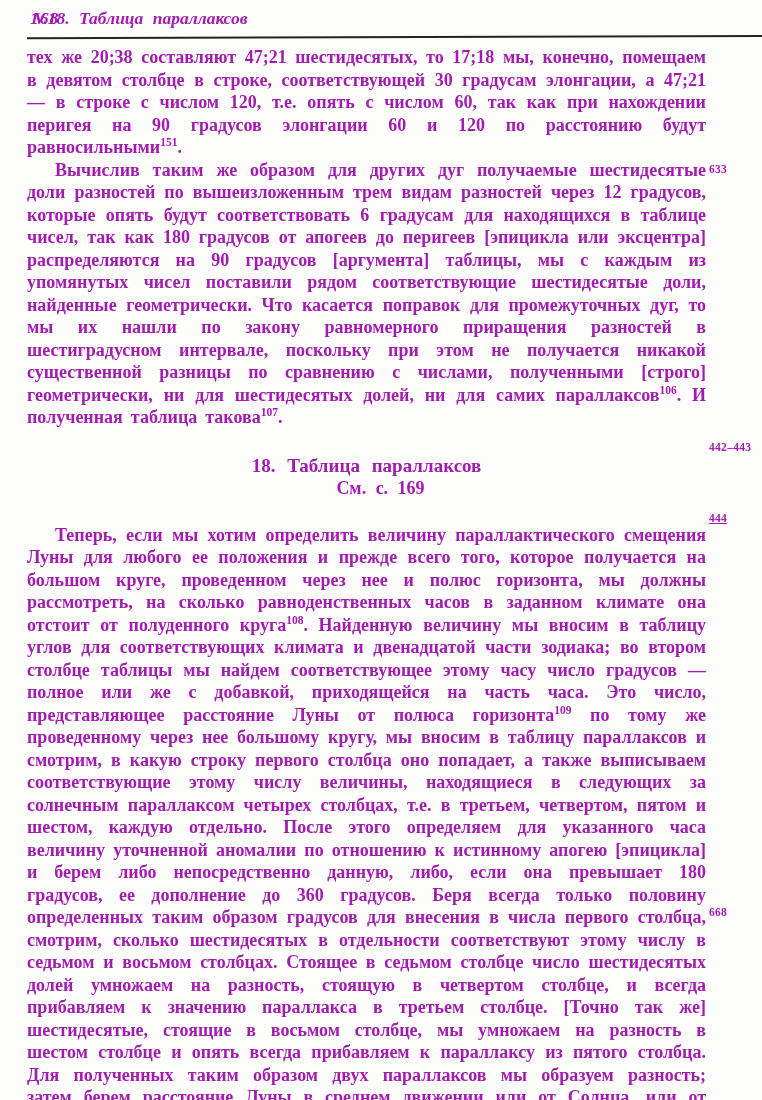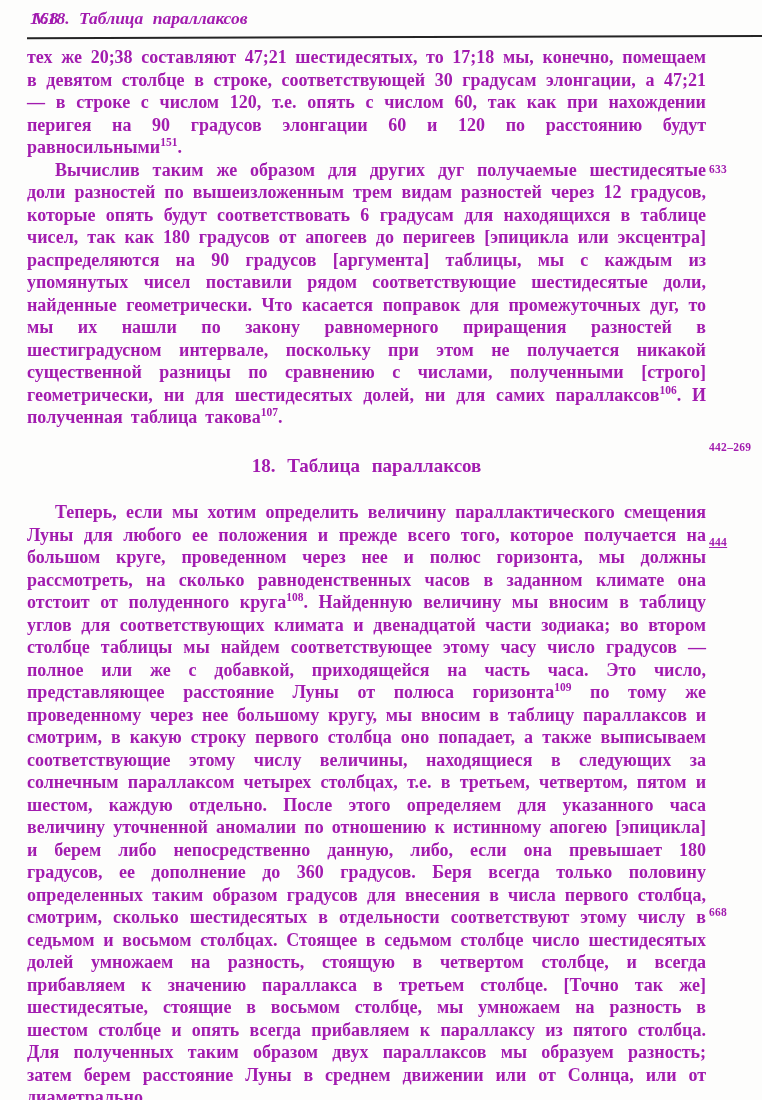--- a/index.html
+++ b/index.html
@@ -103,7 +103,7 @@
   </main>
 
   <span class="margin-note mn-1">633</span>
-  <span class="margin-note mn-2">442–269</span>
+  <span class="margin-note mn-2">442–443</span>
   <span class="margin-note mn-3">444</span>
   <span class="margin-note mn-4">668</span>
 

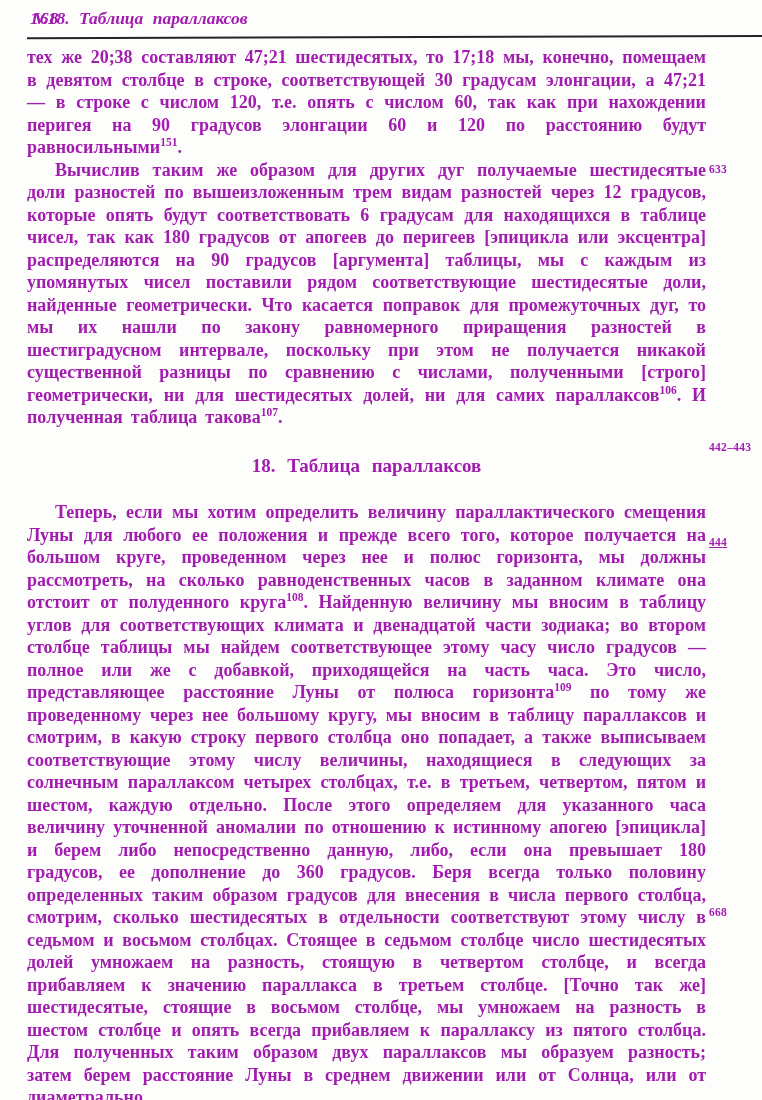--- a/index.html
+++ b/index.html
@@ -99,6 +99,7 @@
     <p class="continuation">тех же 20;38 составляют 47;21 шестидесятых, то 17;18 мы, конечно, помещаем в девятом столбце в строке, соответствующей 30 градусам элонгации, а 47;21 — в строке с числом 120, т.е. опять с числом 60, так как при нахождении перигея на 90 градусов элонгации 60 и 120 по расстоянию будут равносильными<sup>151</sup>.</p>
     <p>Вычислив таким же образом для других дуг получаемые шестидесятые доли разностей по вышеизложенным трем видам разностей через 12 градусов, которые опять будут соответствовать 6 градусам для находящихся в таблице чисел, так как 180 градусов от апогеев до перигеев [эпицикла или эксцентра] распределяются на 90 градусов [аргумента] таблицы, мы с каждым из упомянутых чисел поставили рядом соответствующие шестидесятые доли, найденные геометрически. Что касается поправок для промежуточных дуг, то мы их нашли по закону равномерного приращения разностей в шестиградусном интервале, поскольку при этом не получается никакой существенной разницы по сравнению с числами, полученными [строго] геометрически, ни для шестидесятых долей, ни для самих параллаксов<sup>106</sup>. И полученная таблица такова<sup>107</sup>.</p>
     <h2 class="section-heading">18. Таблица параллаксов</h2>
+    <p class="see-reference">См. с. 169</p>
     <p class="opening-paragraph">Теперь, если мы хотим определить величину параллактического смещения Луны для любого ее положения и прежде всего того, которое получается на большом круге, проведенном через нее и полюс горизонта, мы должны рассмотреть, на сколько равноденственных часов в заданном климате она отстоит от полуденного круга<sup>108</sup>. Найденную величину мы вносим в таблицу углов для соответствующих климата и двенадцатой части зодиака; во втором столбце таблицы мы найдем соответствующее этому часу число градусов — полное или же с добавкой, приходящейся на часть часа. Это число, представляющее расстояние Луны от полюса горизонта<sup>109</sup> по тому же проведенному через нее большому кругу, мы вносим в таблицу параллаксов и смотрим, в какую строку первого столбца оно попадает, а также выписываем соответствующие этому числу величины, находящиеся в следующих за солнечным параллаксом четырех столбцах, т.е. в третьем, четвертом, пятом и шестом, каждую отдельно. После этого определяем для указанного часа величину уточненной аномалии по отношению к истинному апогею [эпицикла] и берем либо непосредственно данную, либо, если она превышает 180 градусов, ее дополнение до 360 градусов. Беря всегда только половину определенных таким образом градусов для внесения в числа первого столбца, смотрим, сколько шестидесятых в отдельности соответствуют этому числу в седьмом и восьмом столбцах. Стоящее в седьмом столбце число шестидесятых долей умножаем на разность, стоящую в четвертом столбце, и всегда прибавляем к значению параллакса в третьем столбце. [Точно так же] шестидесятые, стоящие в восьмом столбце, мы умножаем на разность в шестом столбце и опять всегда прибавляем к параллаксу из пятого столбца. Для полученных таким образом двух параллаксов мы образуем разность; затем берем расстояние Луны в среднем движении или от Солнца, или от диаметрально</p>
   </main>
 

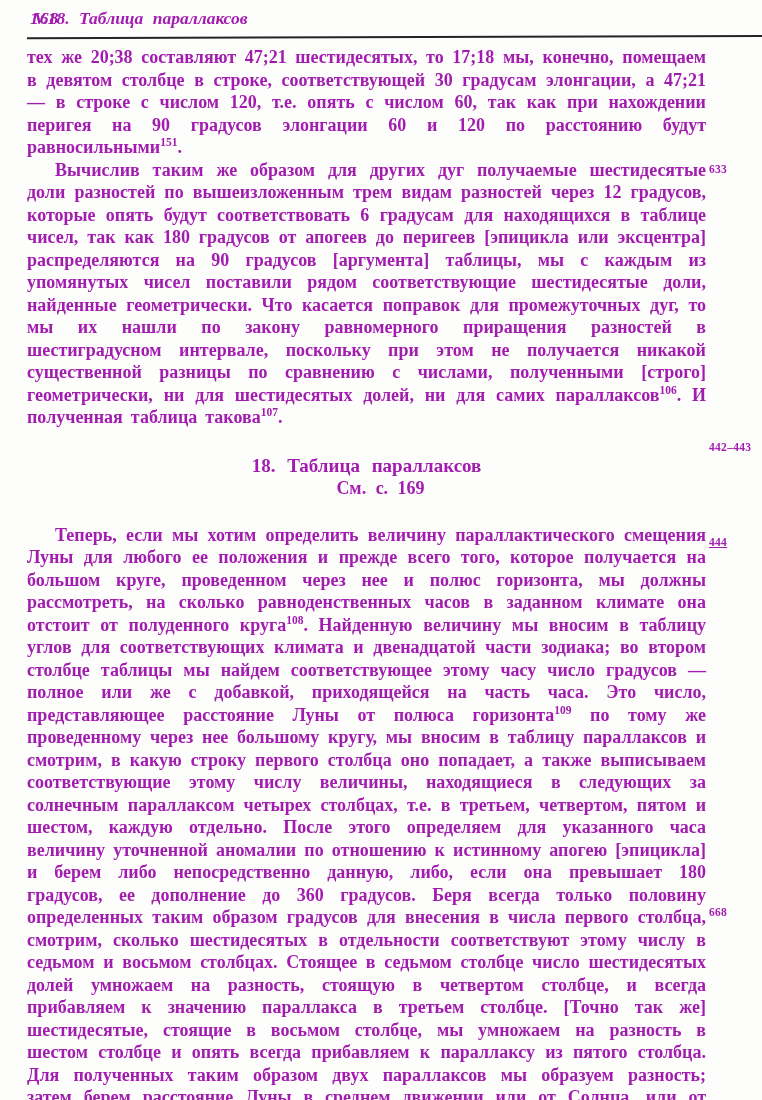--- a/index.html
+++ b/index.html
@@ -80,7 +80,7 @@
   }
   .mn-1 { top: 163px; }
   .mn-2 { top: 441px; }
-  .mn-3 { top: 536px; text-decoration: underline; }
+  .mn-3 { top: 512px; text-decoration: underline; }
   .mn-4 { top: 906px; }
 </style>
 </head>

